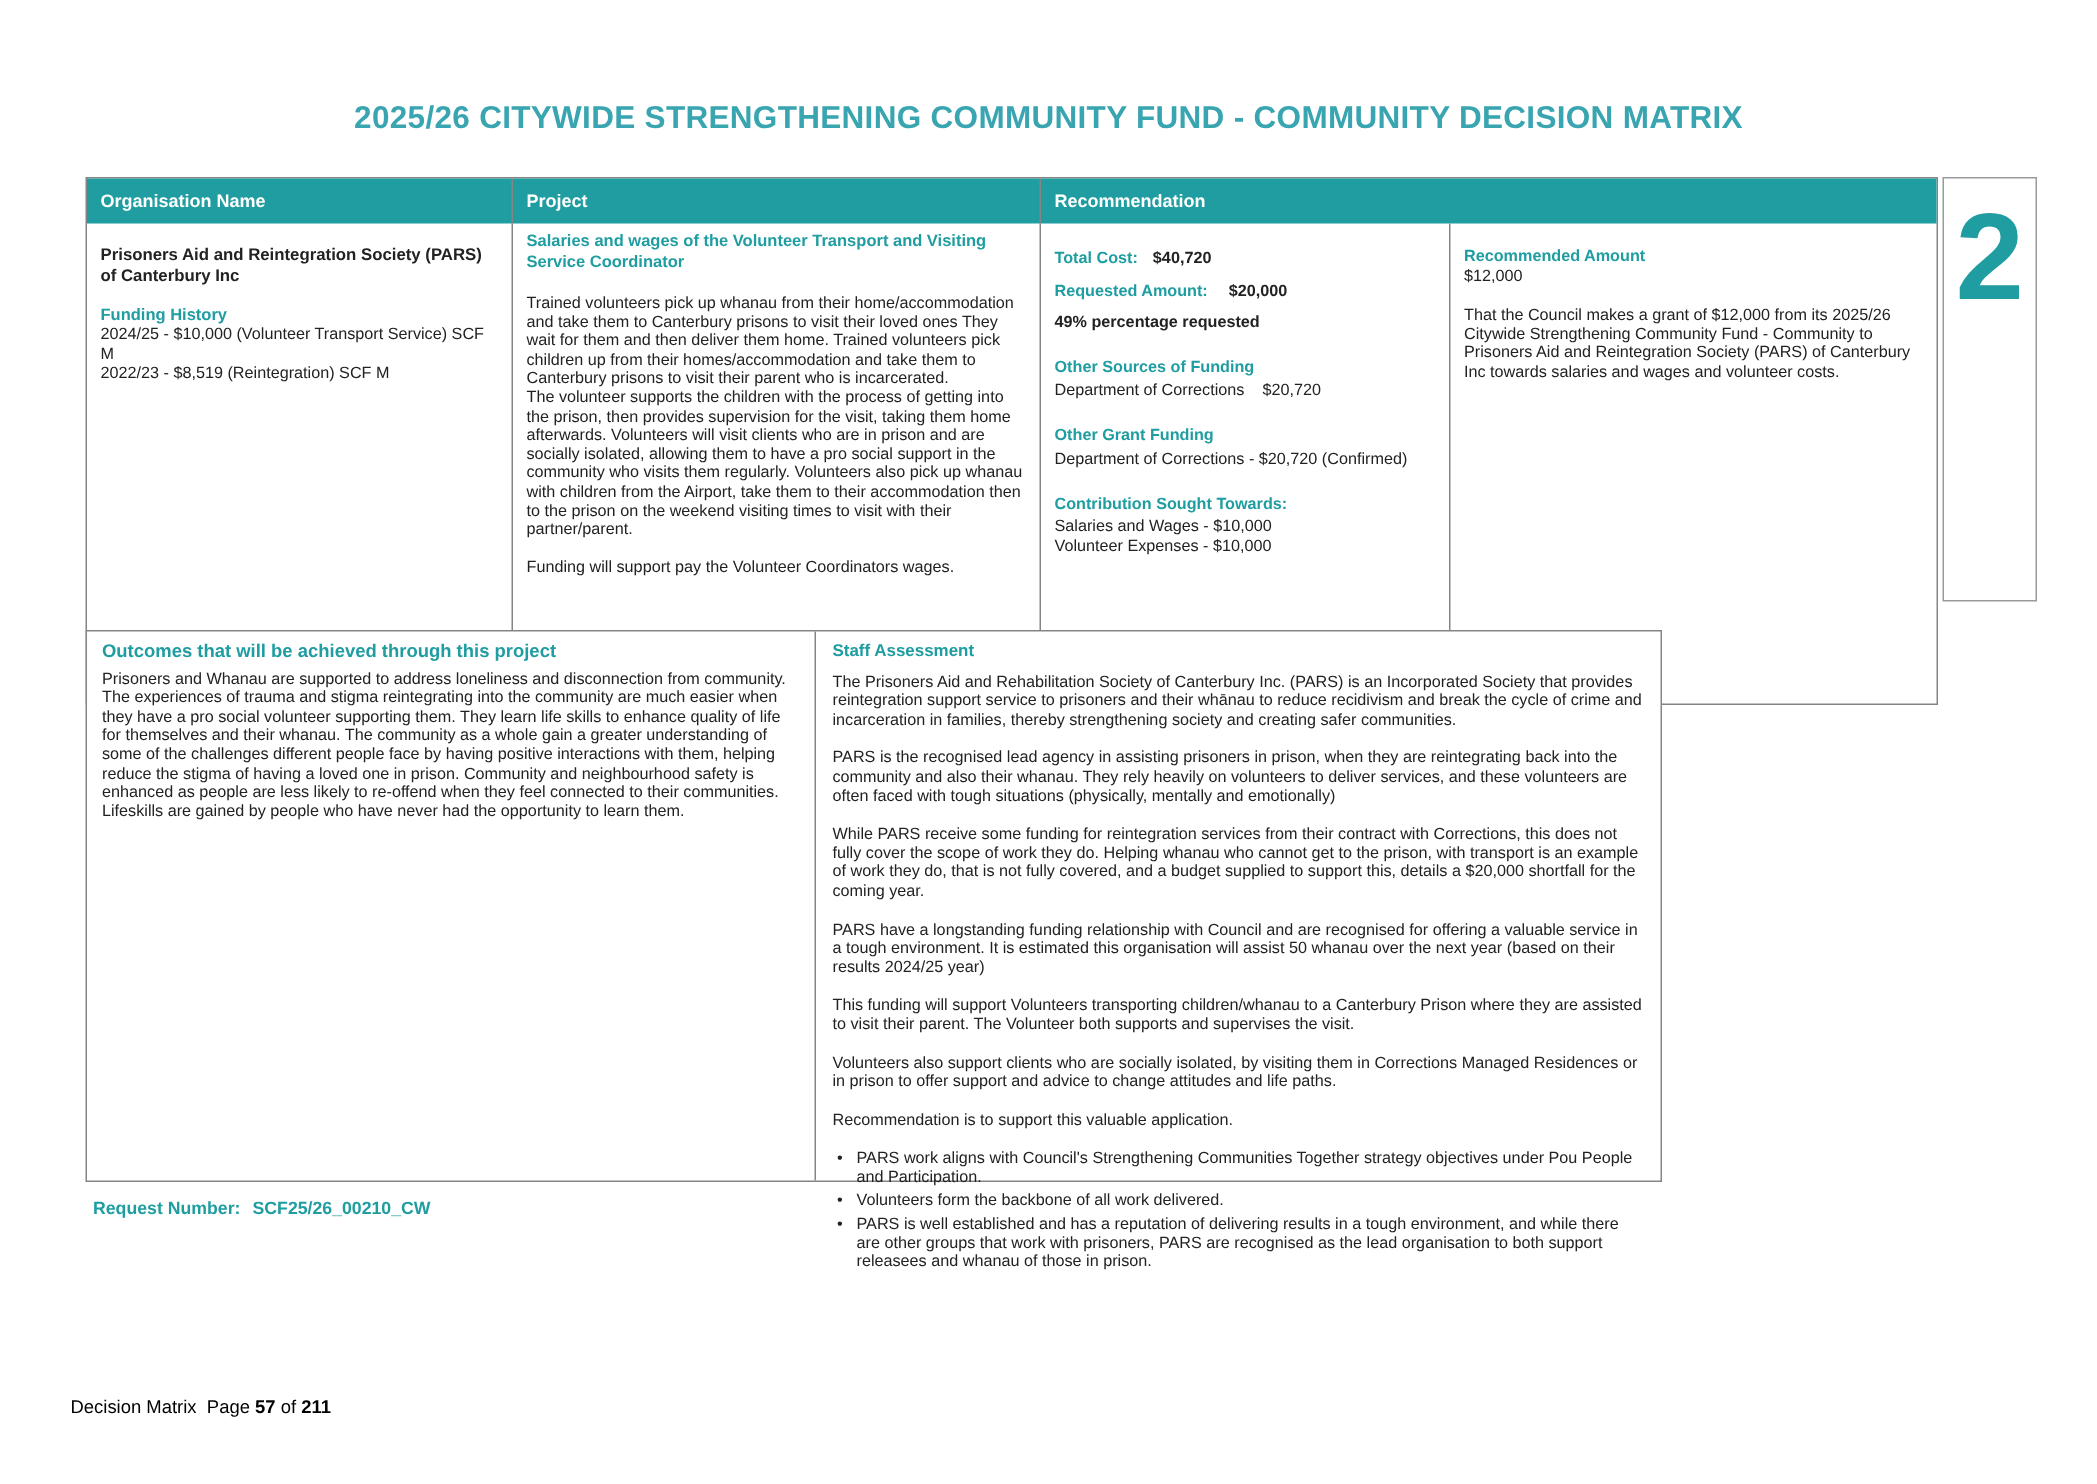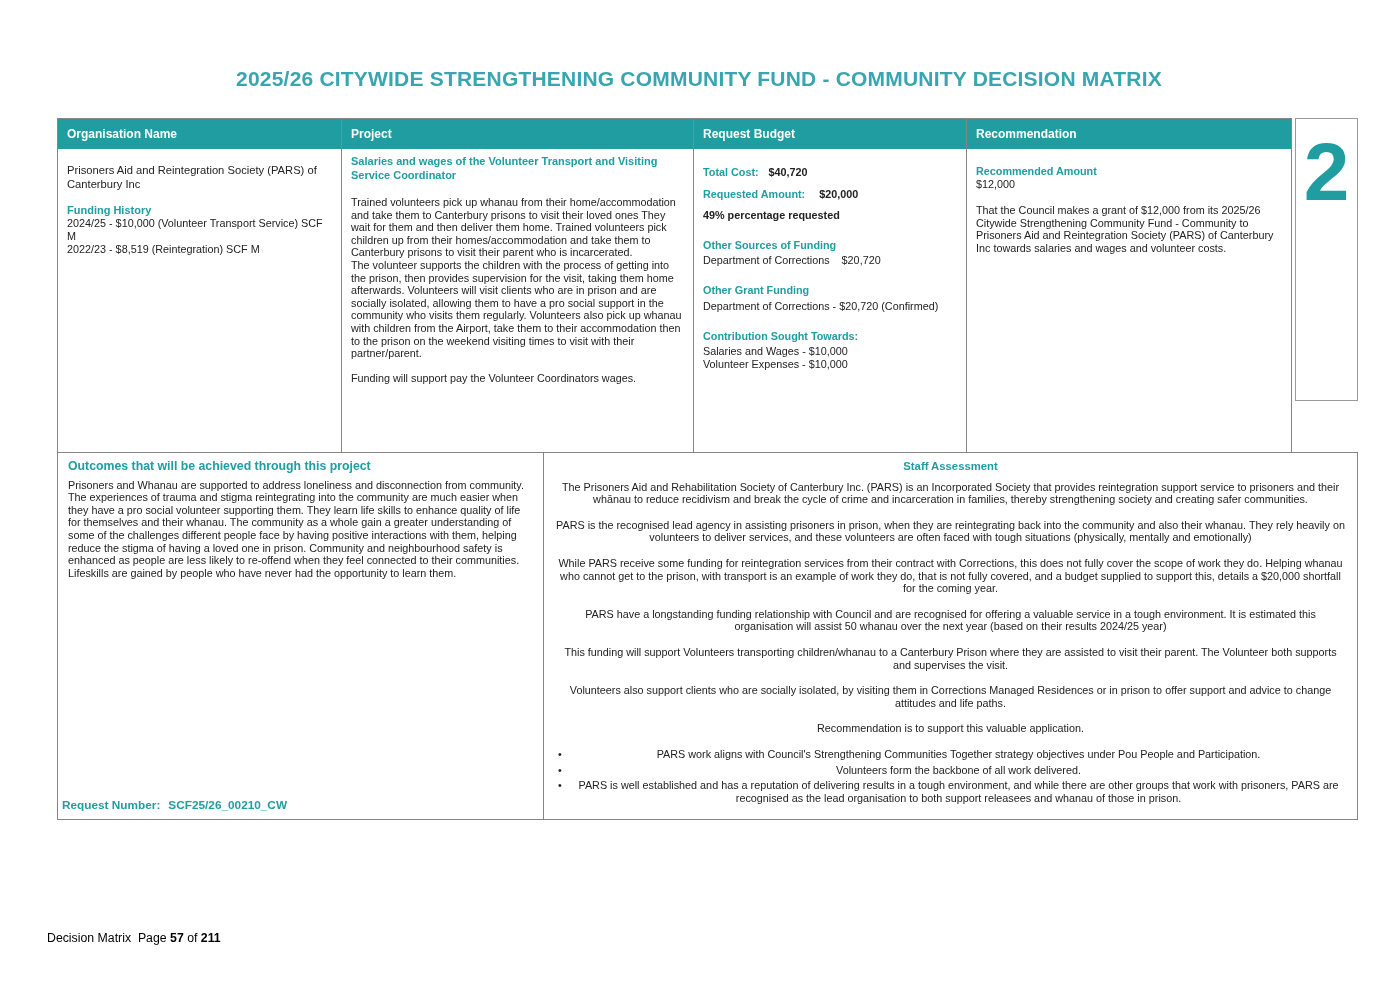--- a/index.html
+++ b/index.html
@@ -101,7 +101,6 @@
   <div class="thead">
     <div class="hcell col-org">Organisation Name</div>
     <div class="hcell col-project">Project</div>
-    <div class="hcell col-budget">Request Budget</div>
     <div class="hcell col-rec">Recommendation</div>
   </div>
   <div class="tbody">

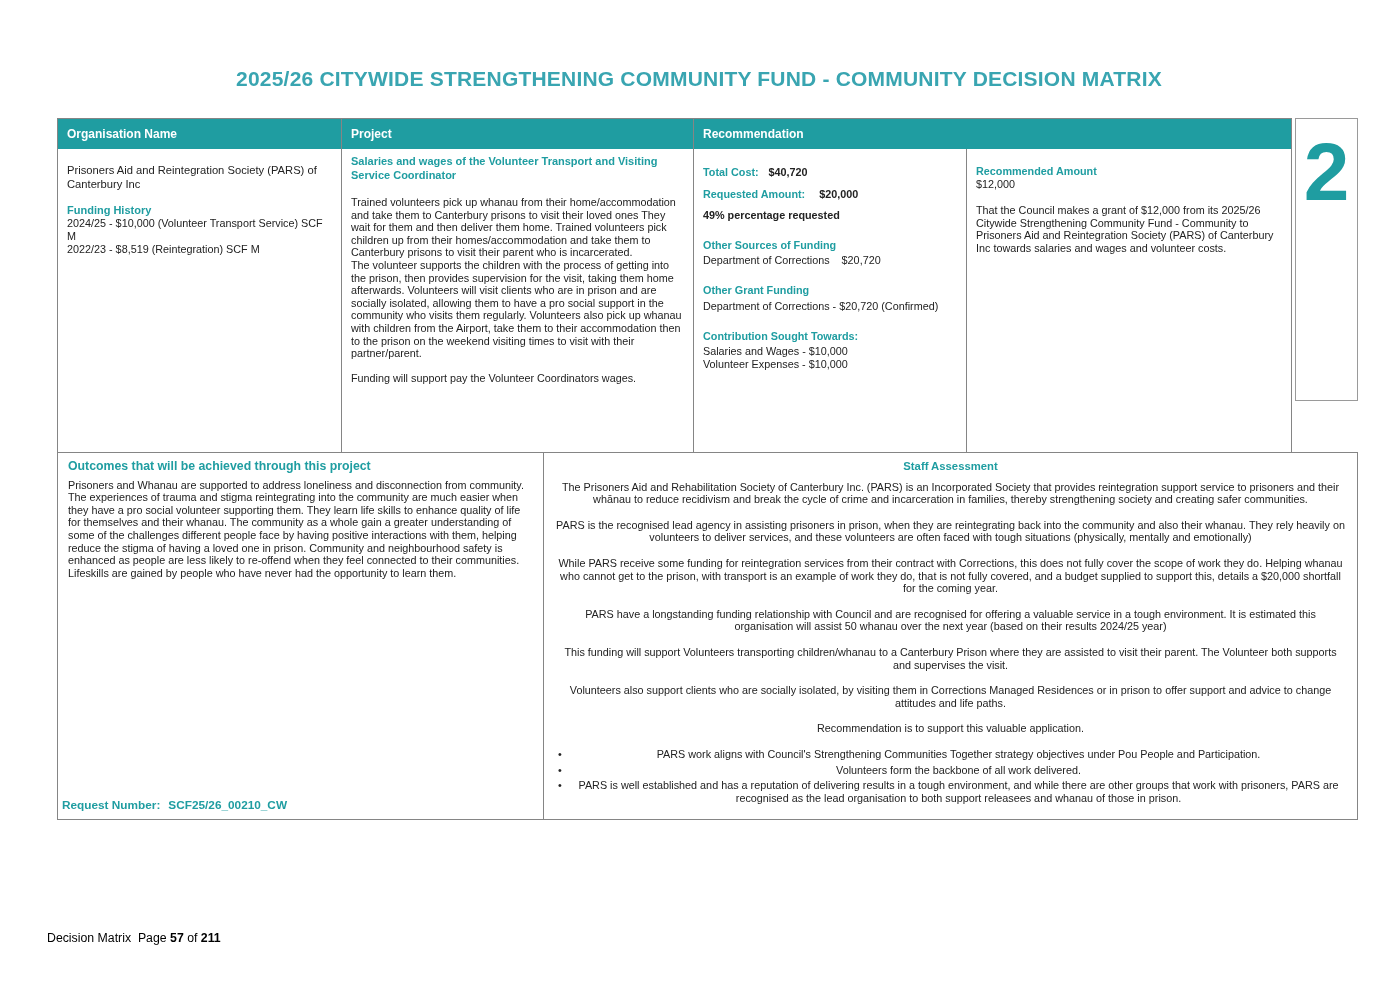--- a/index.html
+++ b/index.html
@@ -45,7 +45,7 @@
   .bold{font-weight:bold;}
   
   .org-cell{padding-top:15px;}
-  .org-name{font-weight:normal;font-size:11.2px;line-height:13.5px;}
+  .org-name{font-weight:bold;font-size:11.2px;line-height:13.5px;}
   .funding-history-label{margin-top:13px;font-size:11px;}
   .fh-line{line-height:13px;}
   

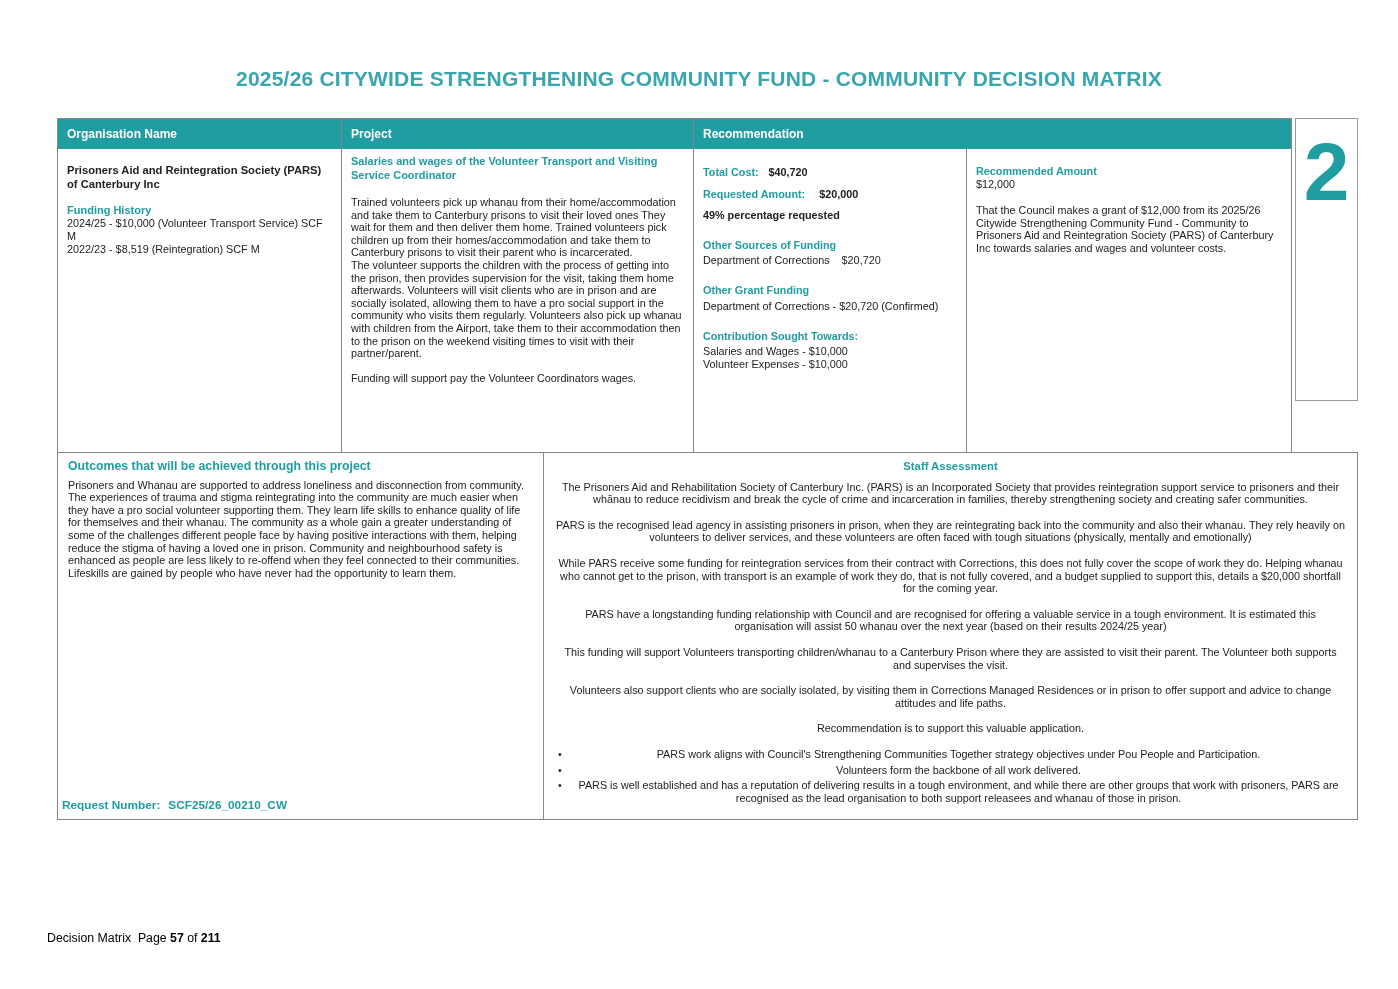--- a/index.html
+++ b/index.html
@@ -72,8 +72,8 @@
   }
   
   .section2{
-    position:absolute;top:420px;left:57px;width:1301px;height:368px;
-    border:1px solid var(--border);display:flex;background:#fff;margin-top:32px;
+    position:absolute;top:420px;left:57px;width:1051px;height:368px;
+    border:1px solid var(--border);display:flex;background:#fff;
   }
   .outcomes-panel{width:485px;padding:7px 10px;}
   .staff-panel{flex:1;border-left:1px solid var(--border);padding:7px 11px;text-align:center;}

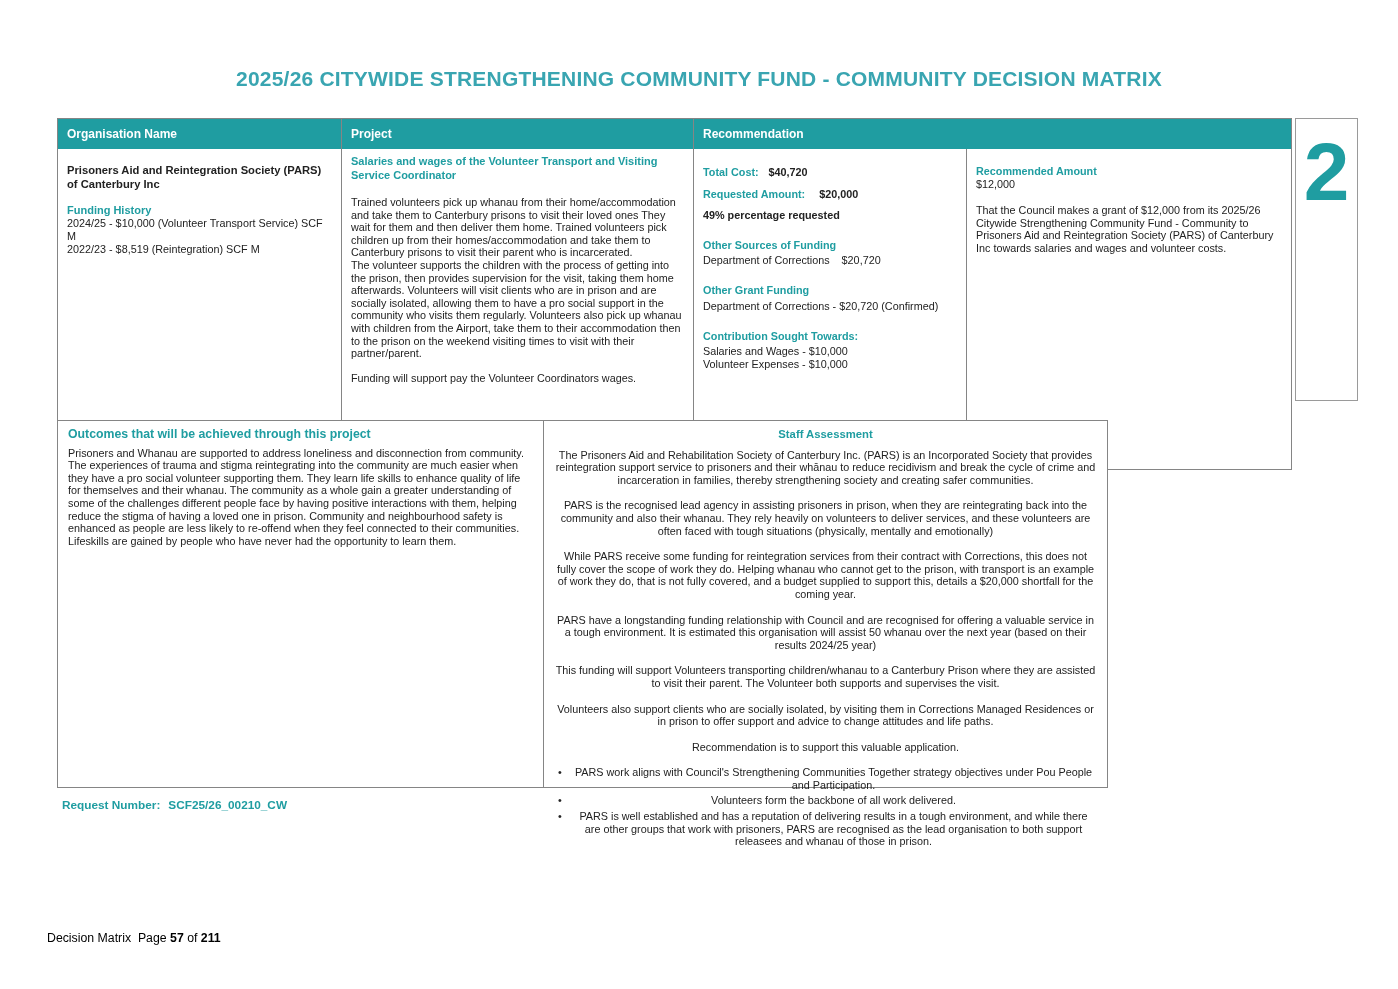--- a/index.html
+++ b/index.html
@@ -76,7 +76,7 @@
     border:1px solid var(--border);display:flex;background:#fff;
   }
   .outcomes-panel{width:485px;padding:7px 10px;}
-  .staff-panel{flex:1;border-left:1px solid var(--border);padding:7px 11px;text-align:center;}
+  .staff-panel{flex:1;border-left:1px solid var(--border);padding:7px 11px;}
   .outcomes-label{font-size:12.3px;margin-bottom:6px;}
   .staff-label{font-size:11.3px;margin-bottom:8px;}
   .para{margin-bottom:13px;}

